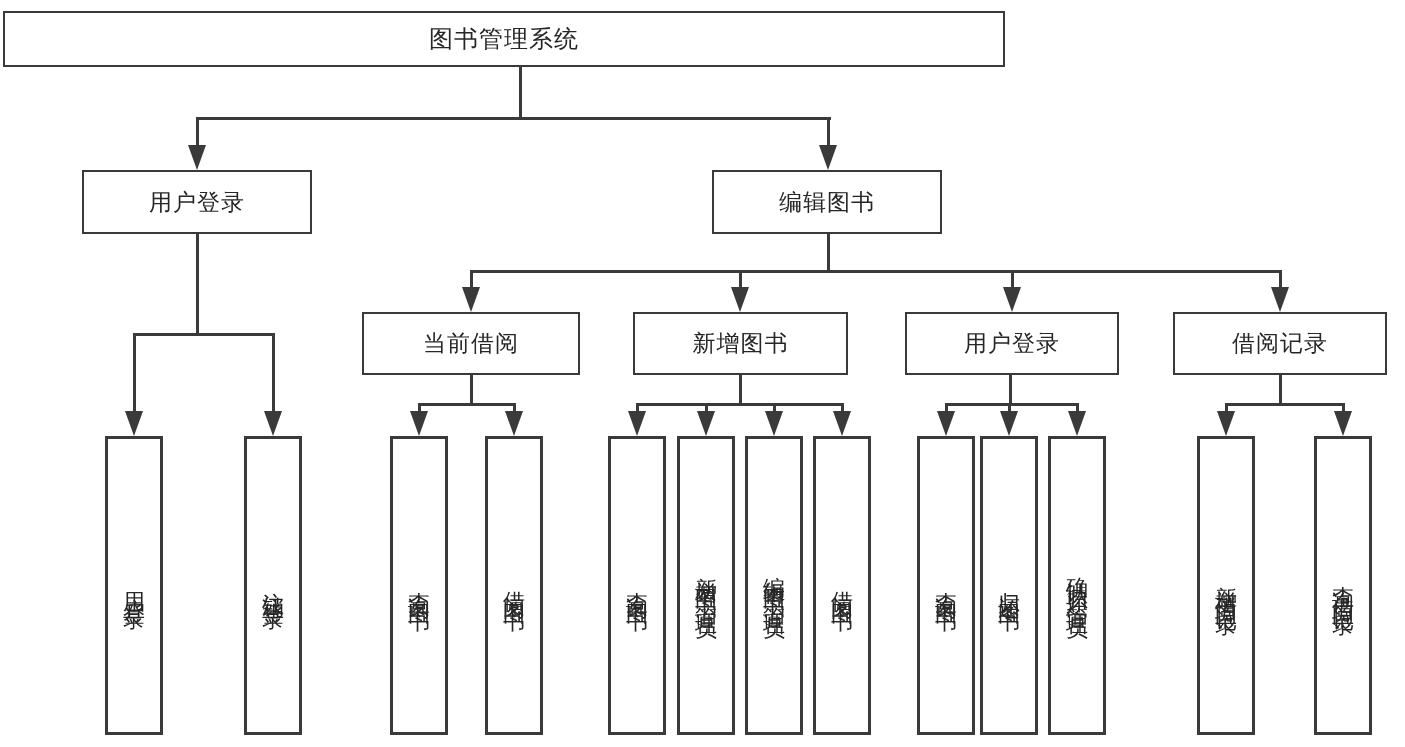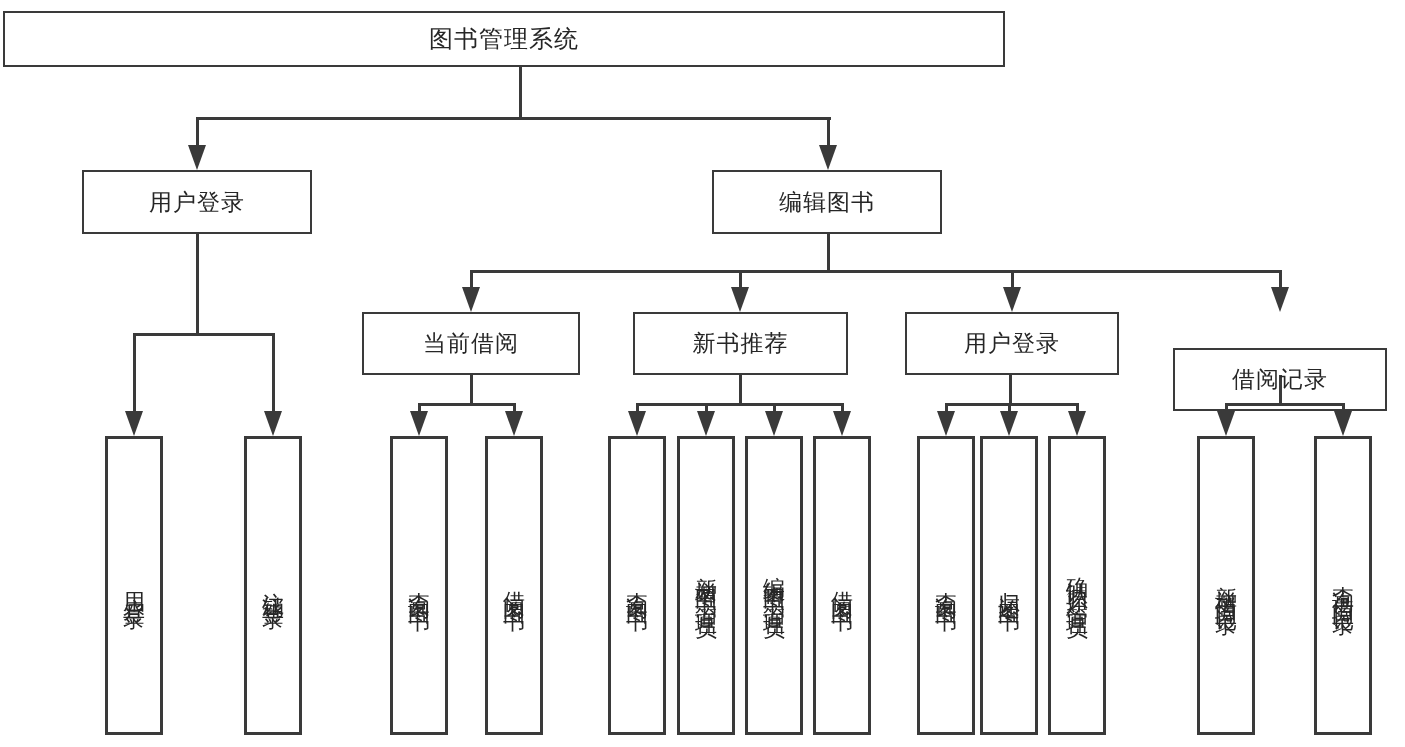--- a/index.html
+++ b/index.html
@@ -168,7 +168,7 @@
     <span>当前借阅</span>
   </div>
   <div class="box" style="left:633px; top:312px; width:215px; height:63px;">
-    <span>新书推荐</span>
+    <span>新增图书</span>
   </div>
   <div class="box" style="left:905px; top:312px; width:214px; height:63px;">
     <span>用户登录</span>

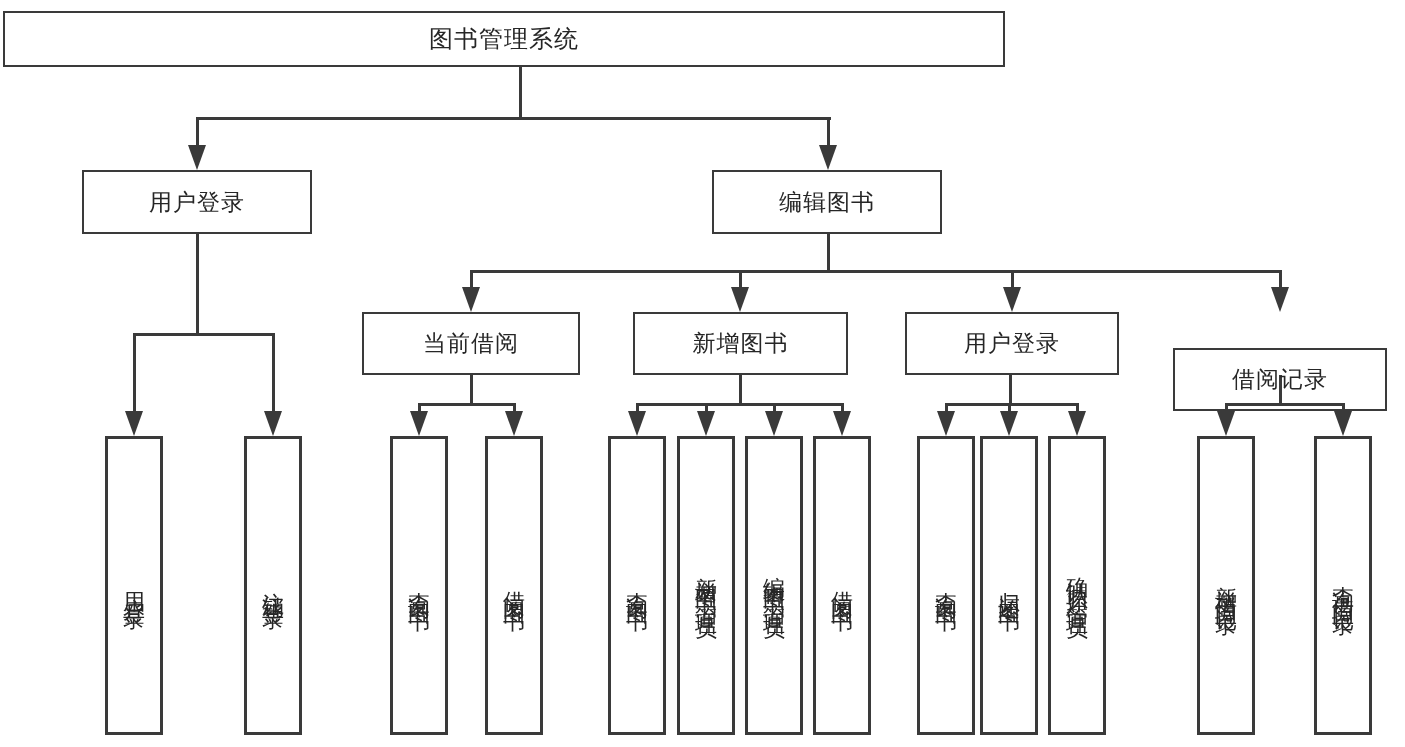--- a/index.html
+++ b/index.html
@@ -173,7 +173,7 @@
   <div class="box" style="left:905px; top:312px; width:214px; height:63px;">
     <span>用户登录</span>
   </div>
-  <div class="box" style="left:1173px; top:312px; width:214px; height:63px;margin-top:36px;">
+  <div class="box" style="left:1173px; top:312px; width:214px; height:63px;">
     <span>借阅记录</span>
   </div>
 

